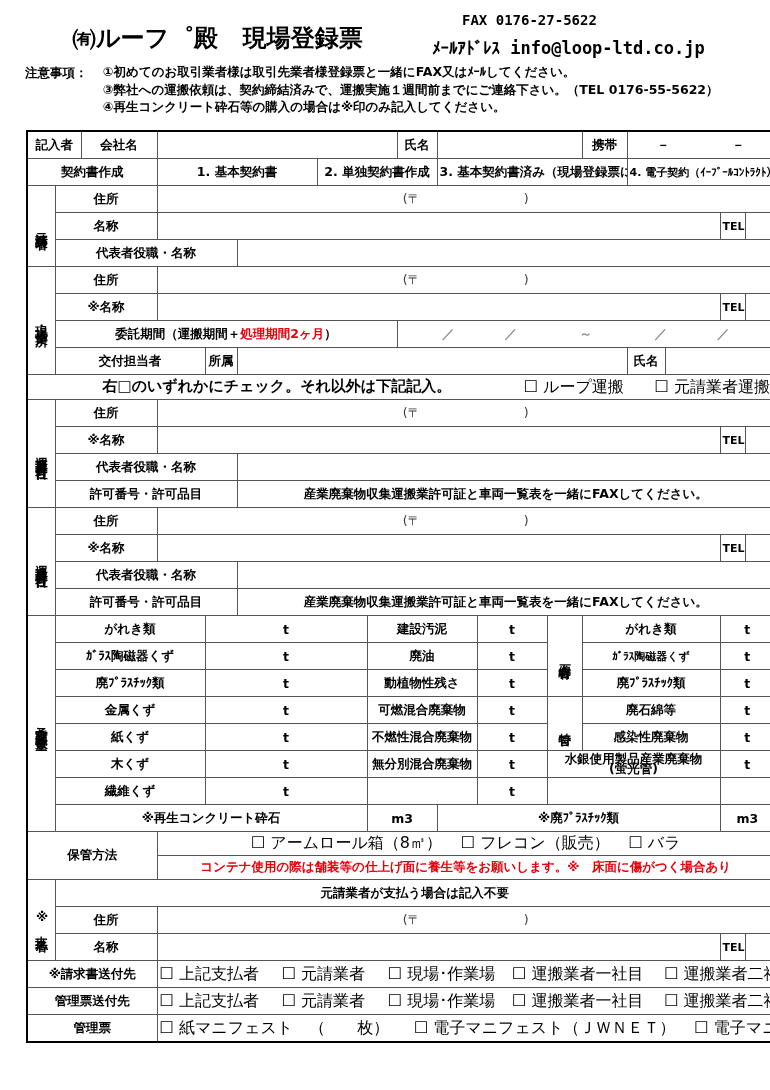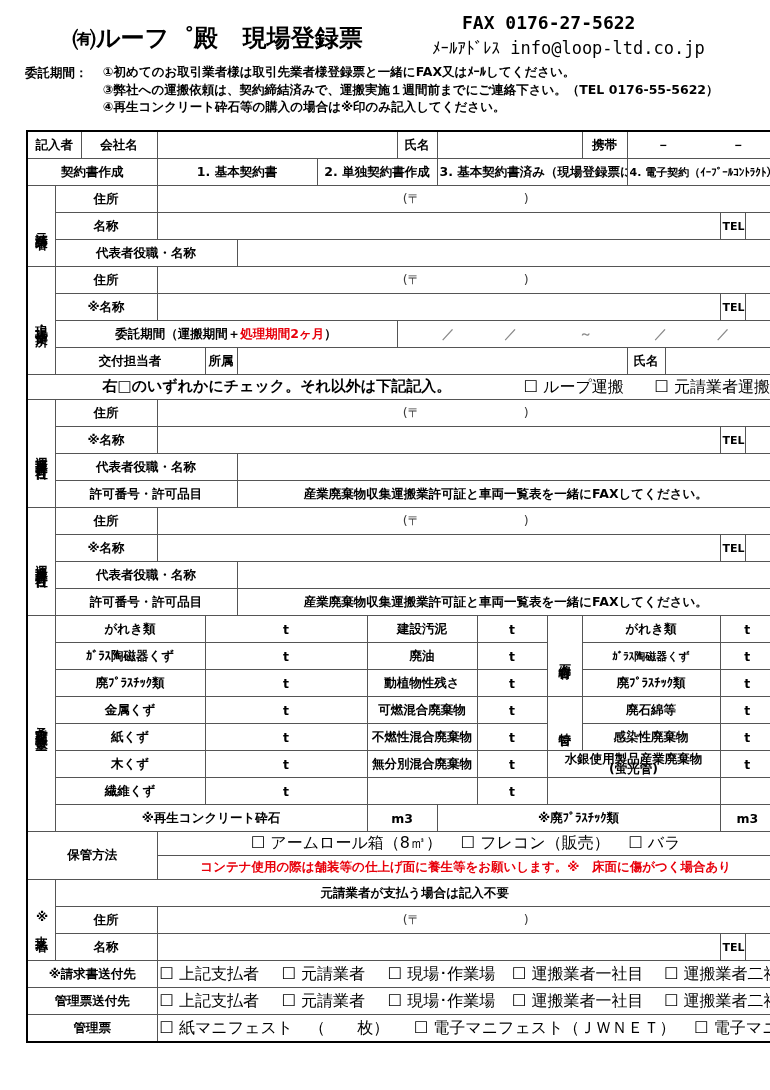--- a/index.html
+++ b/index.html
@@ -21,7 +21,7 @@
   }
   .fax{
     position:absolute;left:462px;top:12px;
-    font-size:18px;font-weight:bold;white-space:nowrap;
+    font-size:14px;font-weight:bold;white-space:nowrap;
     font-family:"DejaVu Sans Mono","Liberation Mono",monospace;
   }
   .mail{

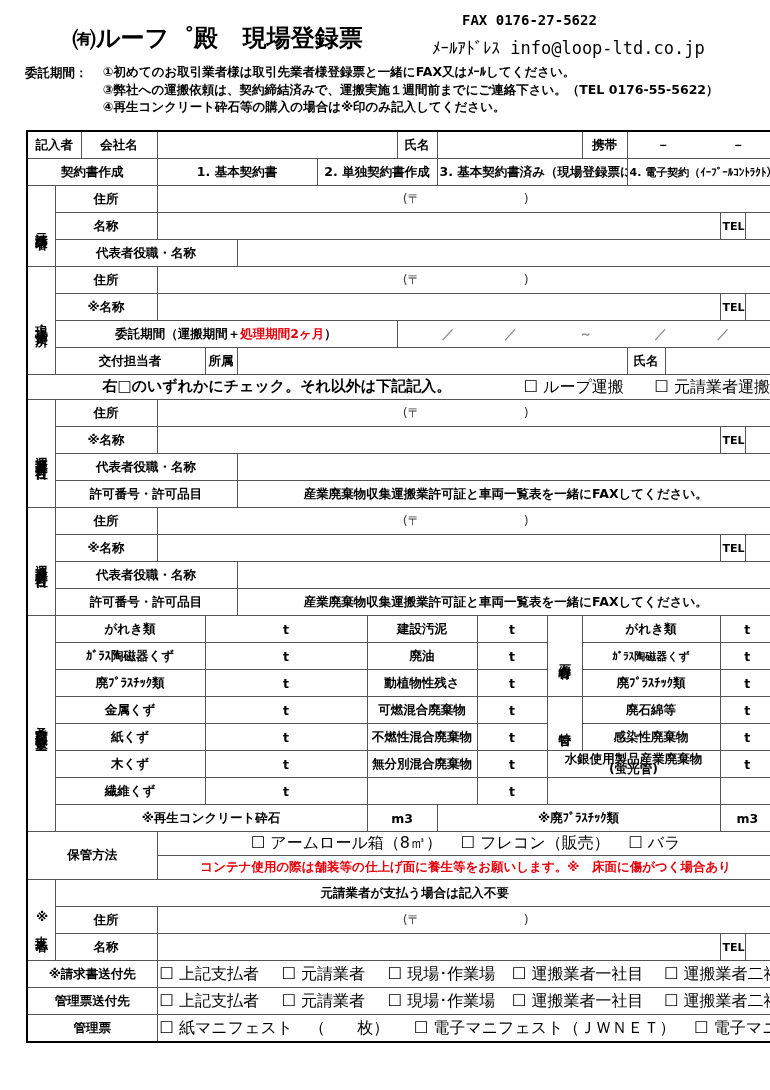--- a/index.html
+++ b/index.html
@@ -26,7 +26,7 @@
   }
   .mail{
     position:absolute;left:432px;top:38px;
-    font-size:17px;font-weight:normal;white-space:nowrap;
+    font-size:17px;font-weight:bold;white-space:nowrap;
     font-family:"DejaVu Sans Mono","Liberation Mono",monospace;
     text-align:center;
   }

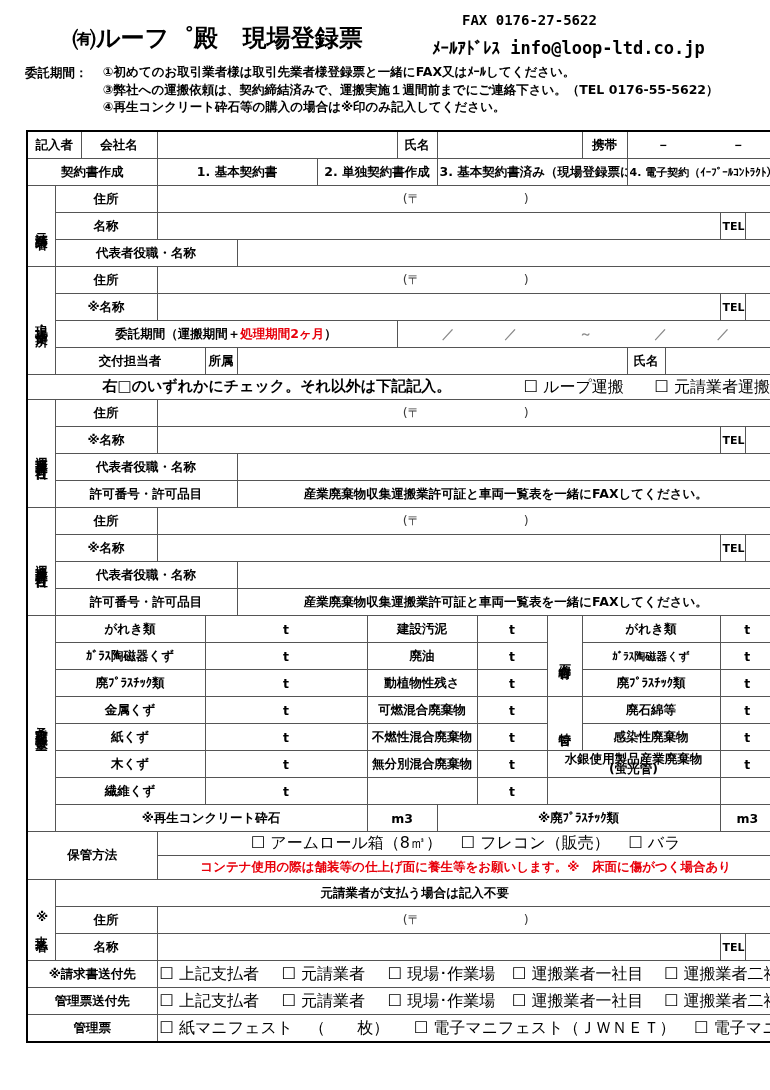--- a/index.html
+++ b/index.html
@@ -88,7 +88,7 @@
     </div>
     <div class="fax">FAX 0176-27-5622</div>
     <div class="mail">ﾒｰﾙｱﾄﾞﾚｽ info@loop-ltd.co.jp</div>
-    <div class="notes-label">委託期間：</div>
+    <div class="notes-label">注意事項：</div>
     <div class="notes">
       <div>①初めてのお取引業者様は取引先業者様登録票と一緒にFAX又はﾒｰﾙしてください。</div>
       <div>③弊社への運搬依頼は、契約締結済みで、運搬実施１週間前までにご連絡下さい。（TEL 0176-55-5622）</div>

